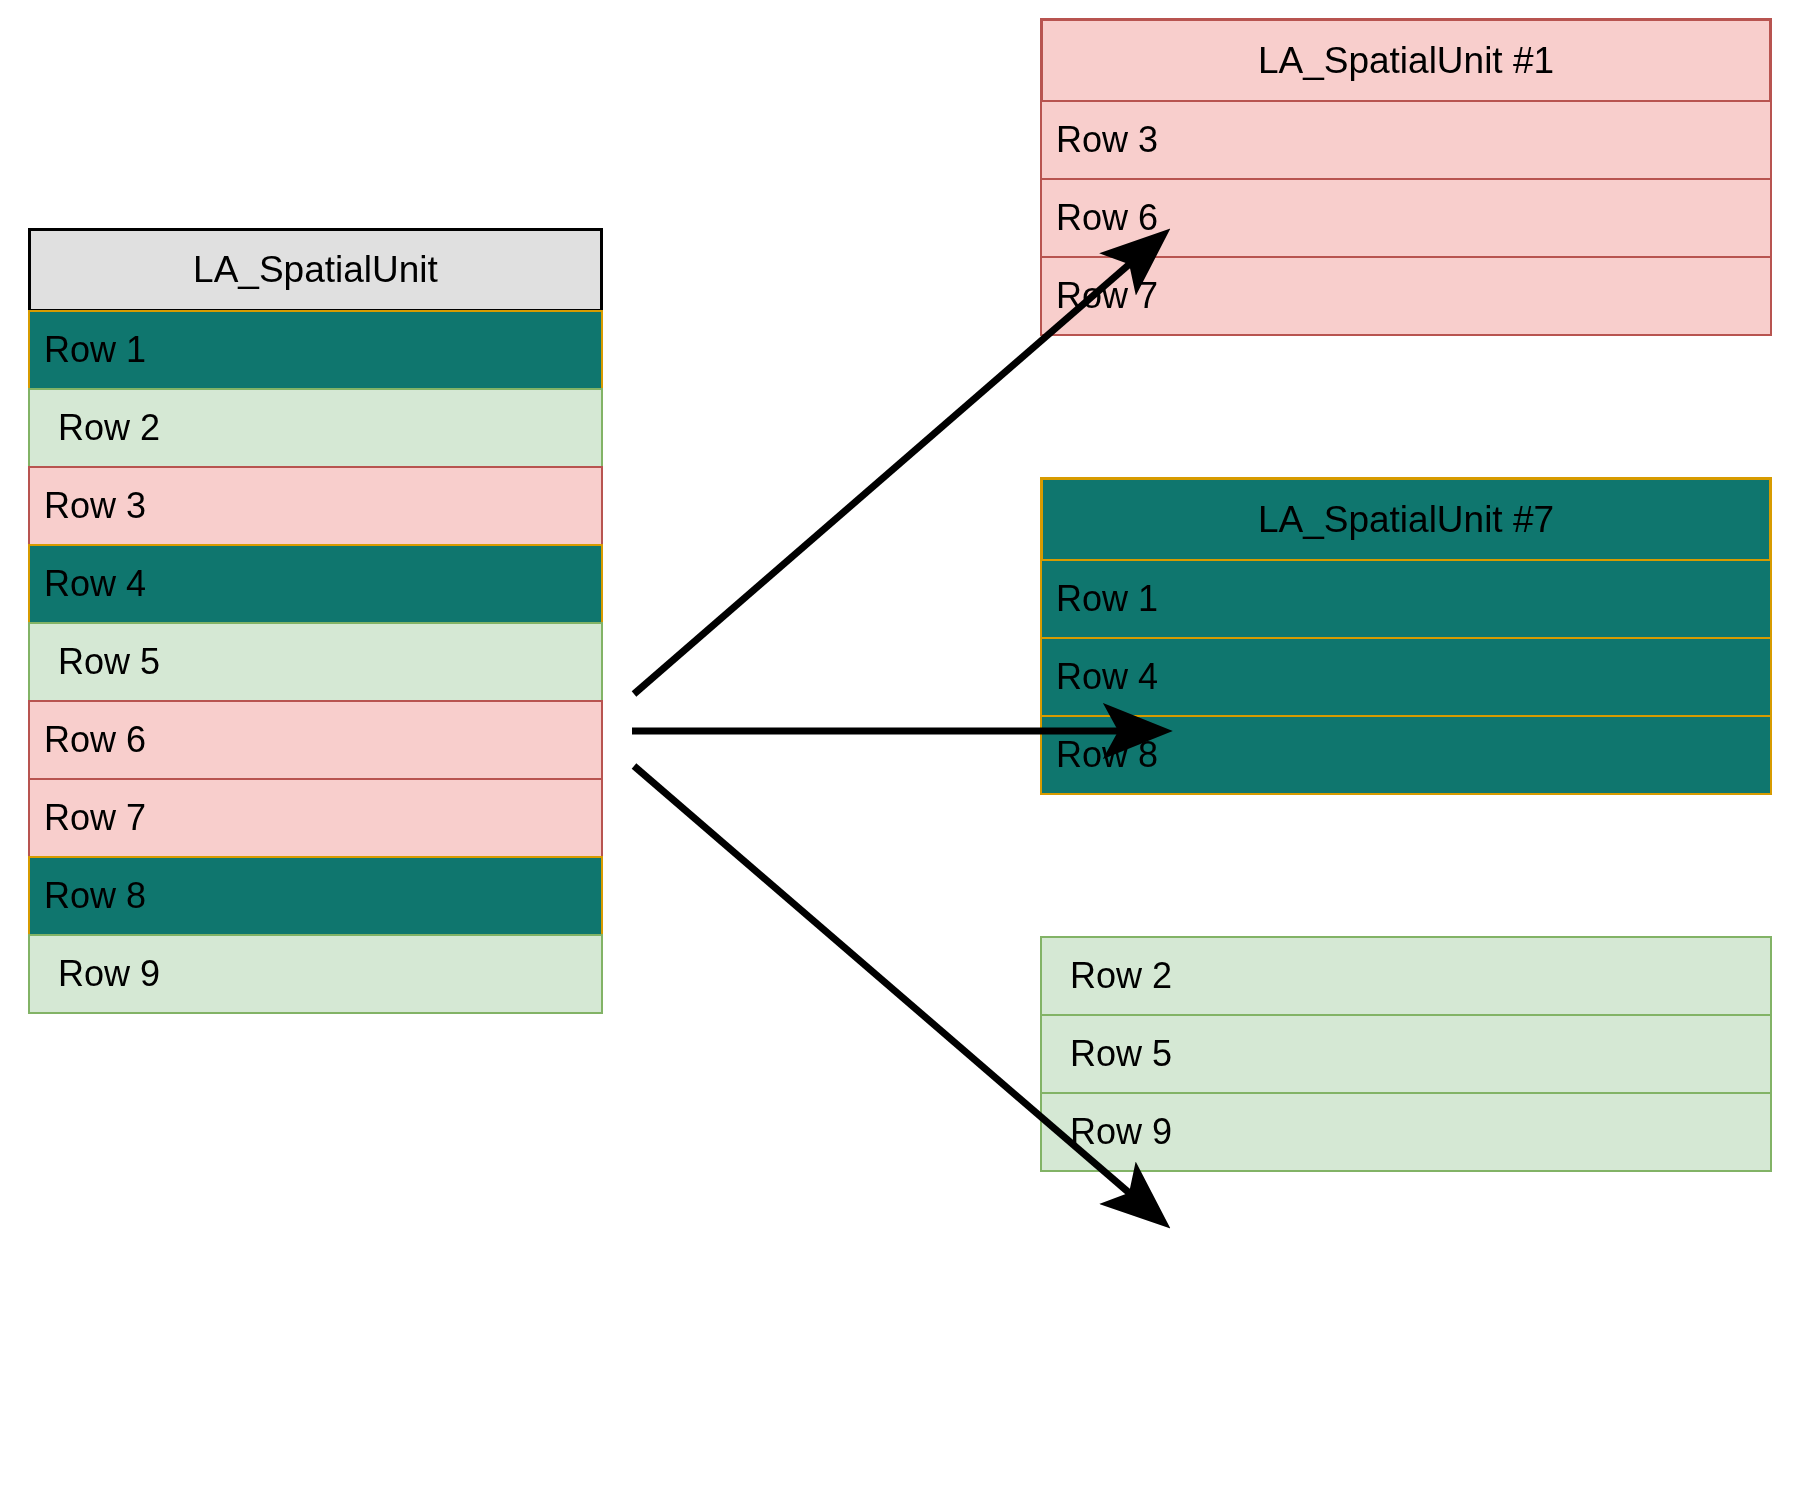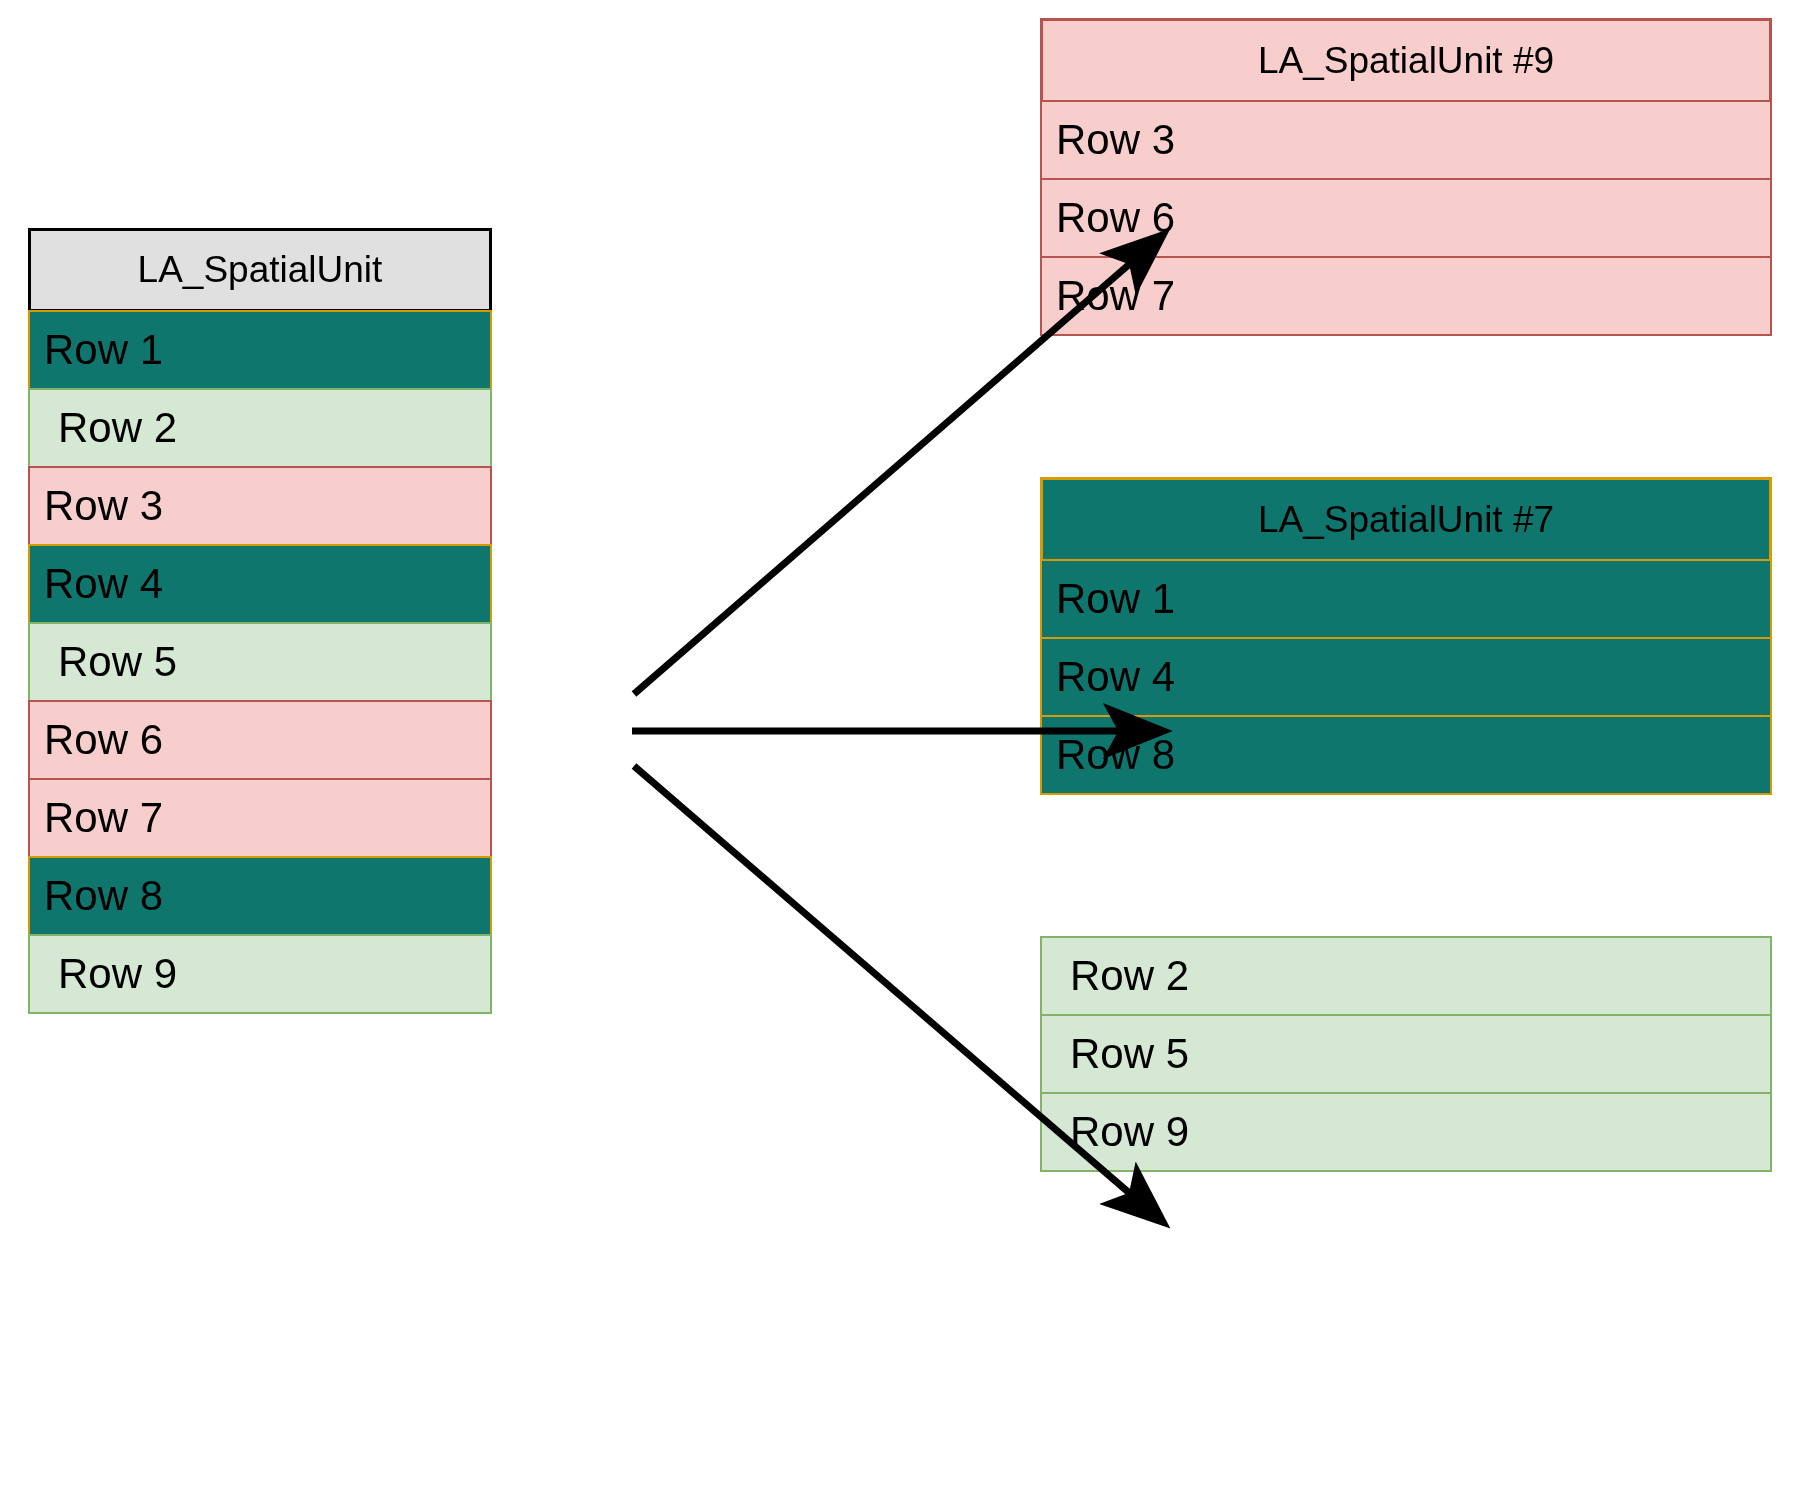--- a/index.html
+++ b/index.html
@@ -136,7 +136,7 @@
   </div>
 
   <div class="table-box out-table" id="out-table-1">
-    <div class="tbl-header c-red">LA_SpatialUnit #9</div>
+    <div class="tbl-header c-red">LA_SpatialUnit #1</div>
     <div class="tbl-row c-red">
       <span>Row 3</span>
     </div>

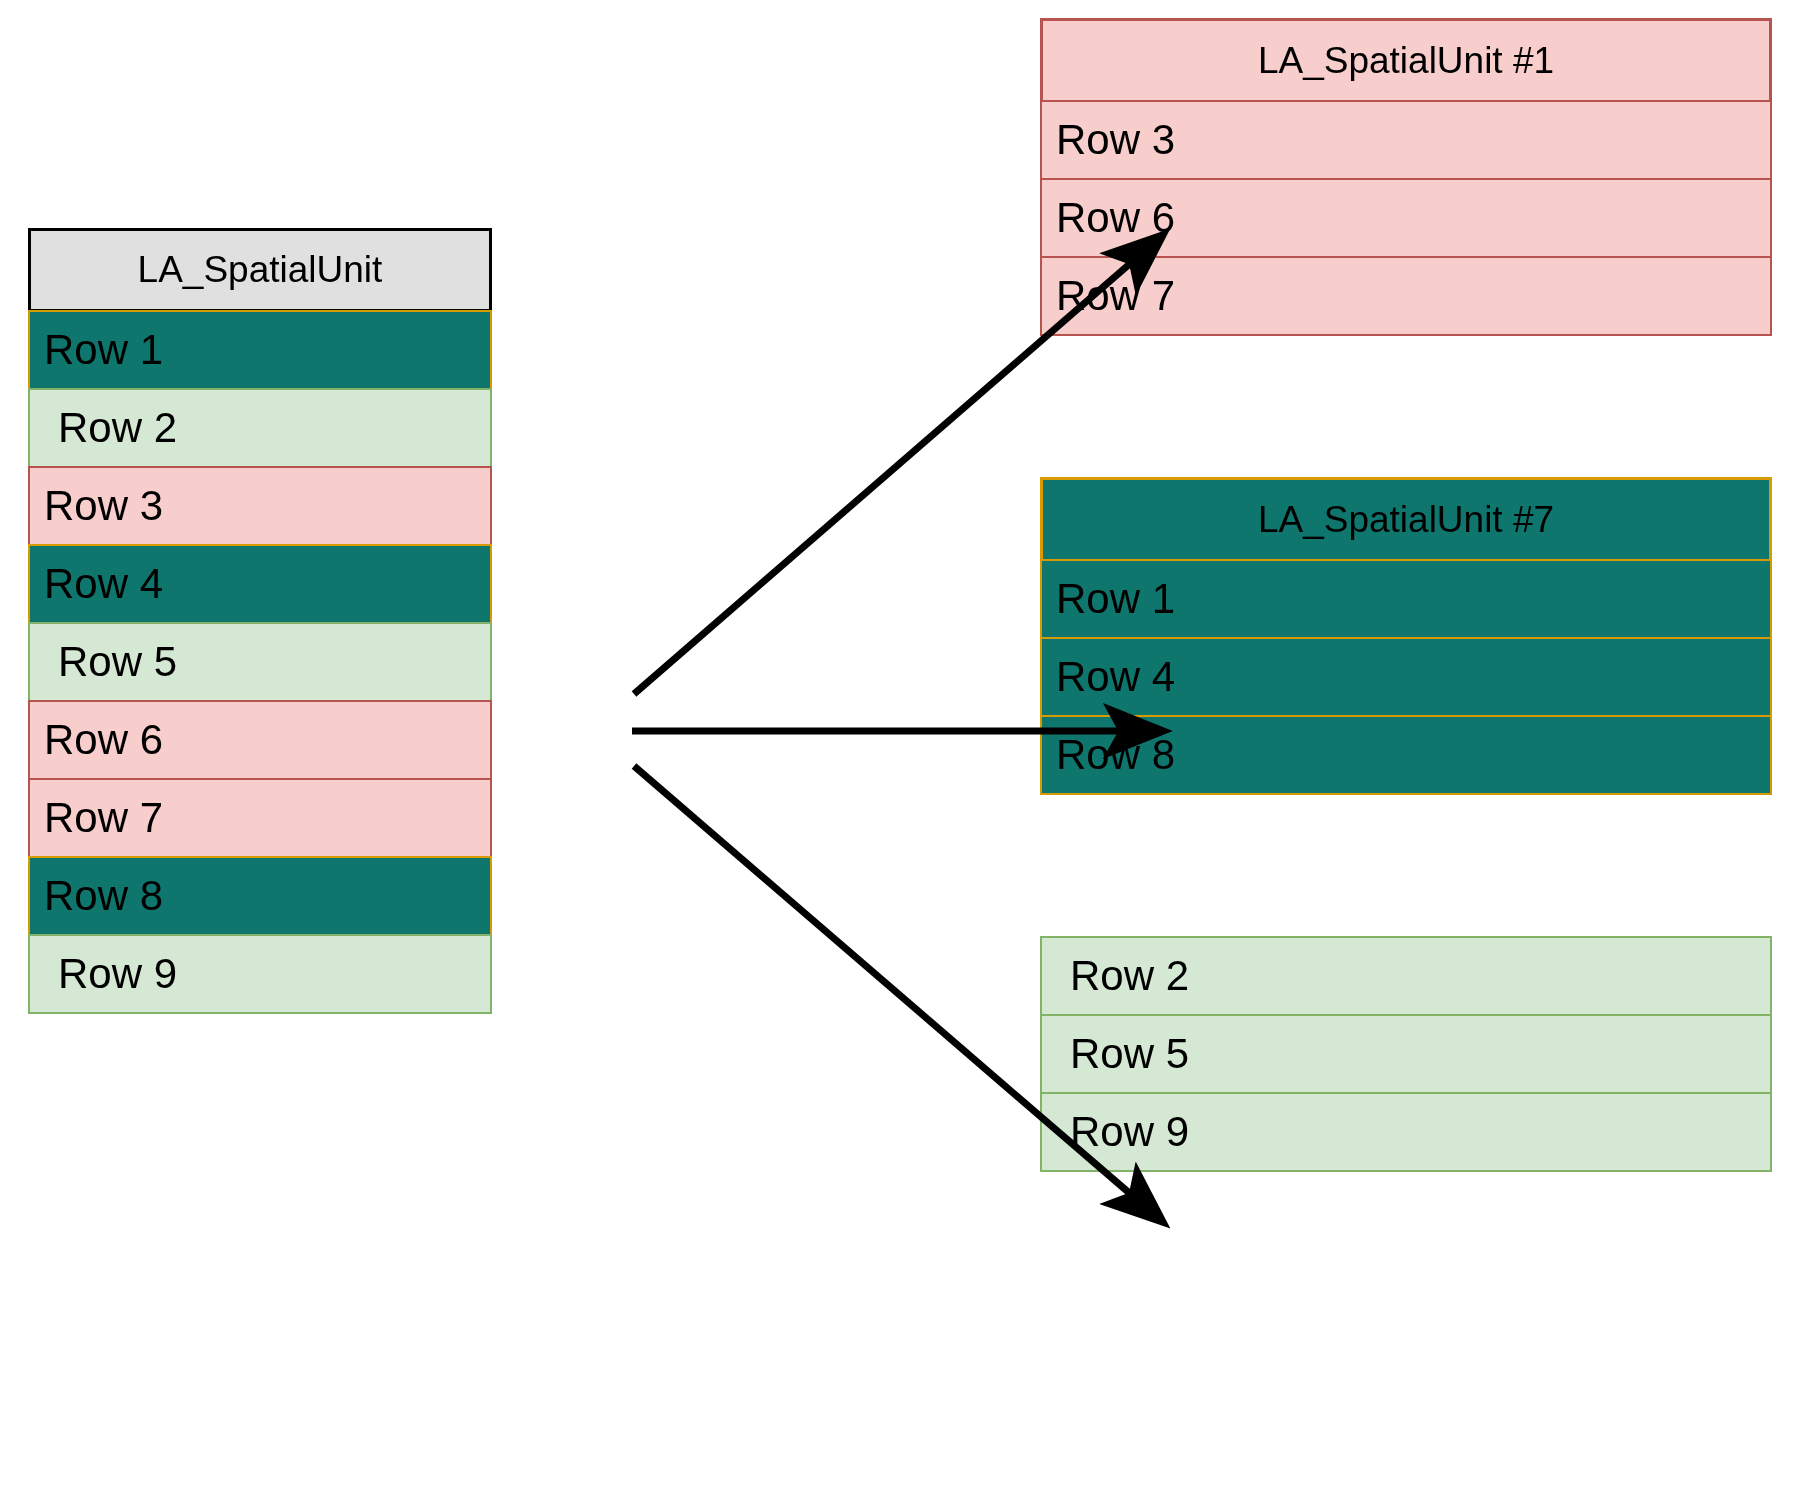--- a/index.html
+++ b/index.html
@@ -40,7 +40,7 @@
     display: flex;
     align-items: center;
     justify-content: flex-start;
-    font-size: 42px;
+    font-size: 36px;
     color: #000000;
     padding-left: 14px;
     white-space: nowrap;

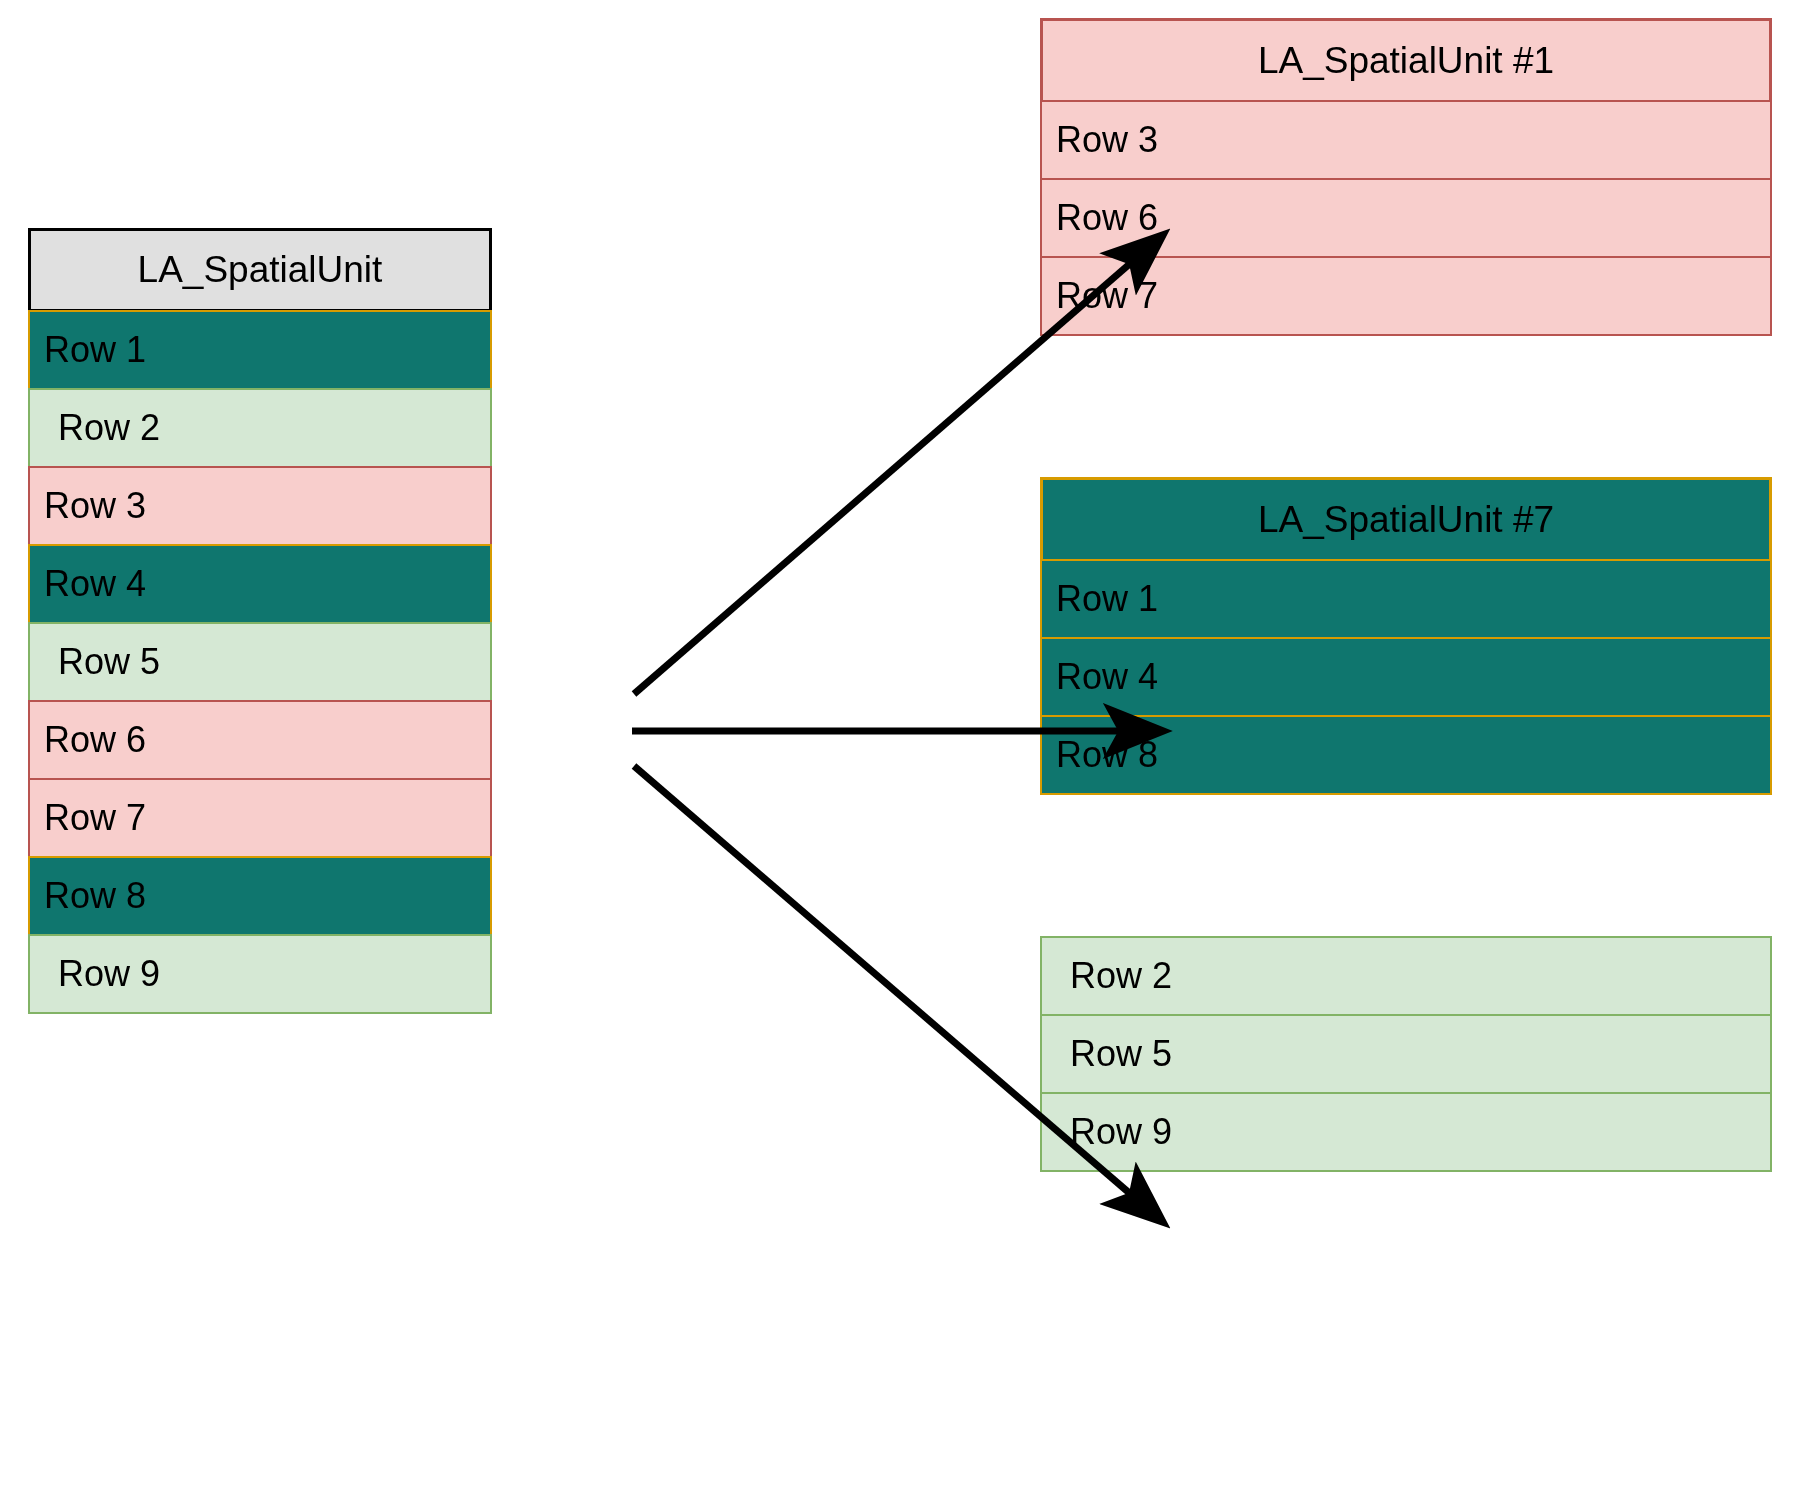--- a/index.html
+++ b/index.html
@@ -50,7 +50,7 @@
   #source-table {
     left: 28px;
     top: 228px;
-    width: 464px;
+    width: 575px;
   }
   #source-table .tbl-header {
     height: 84px;

